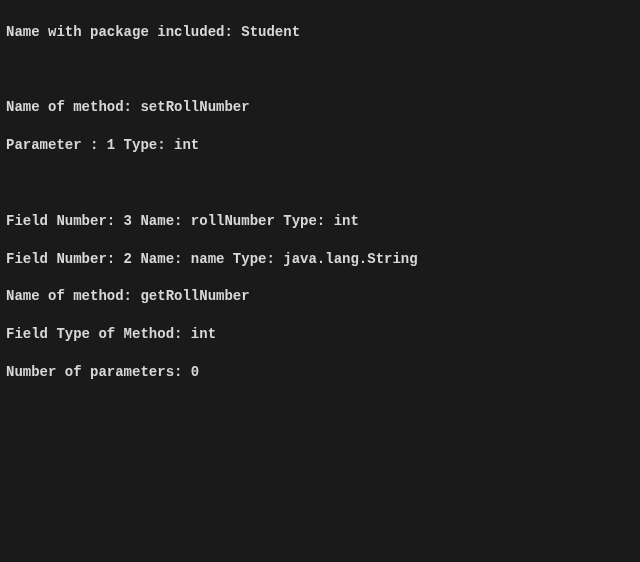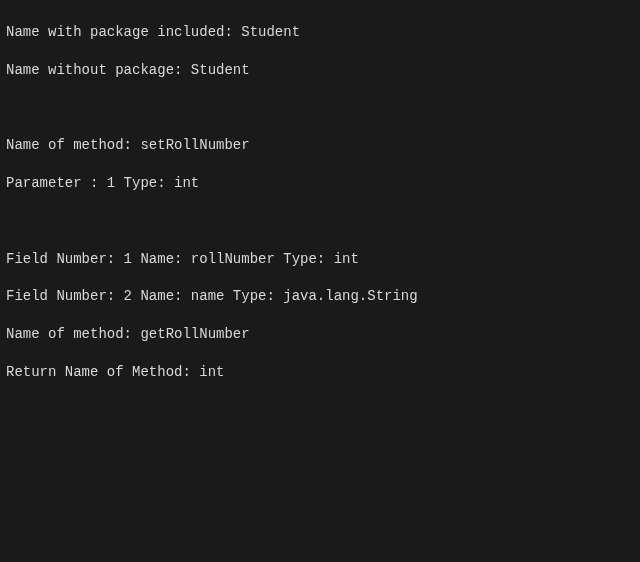--- a/index.html
+++ b/index.html
@@ -20,6 +20,7 @@
   }
   .line {
     display: block;
+    font-weight: bold;
   }
   .blank {
     height: 1.35em;

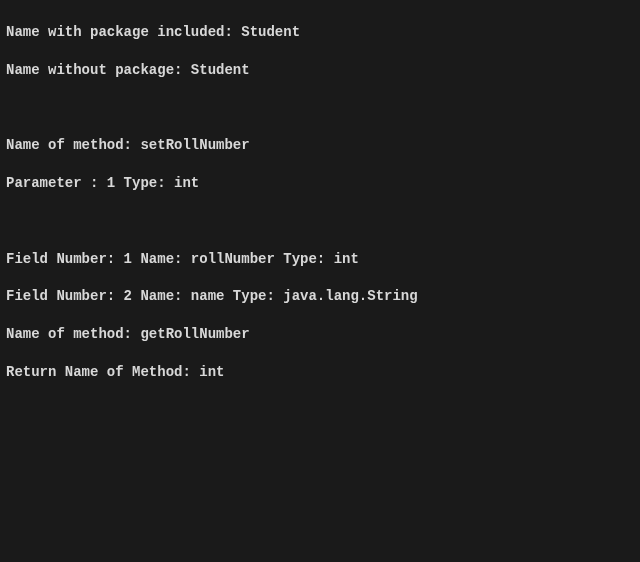--- a/index.html
+++ b/index.html
@@ -31,7 +31,6 @@
 
 <div class="console">
 <span class="line">Name with package included: Student</span>
-<span class="line">Name without package: Student</span>
 <span class="line blank"></span>
 <span class="line">Name of method: setRollNumber</span>
 <span class="line">Parameter : 1 Type: int</span>

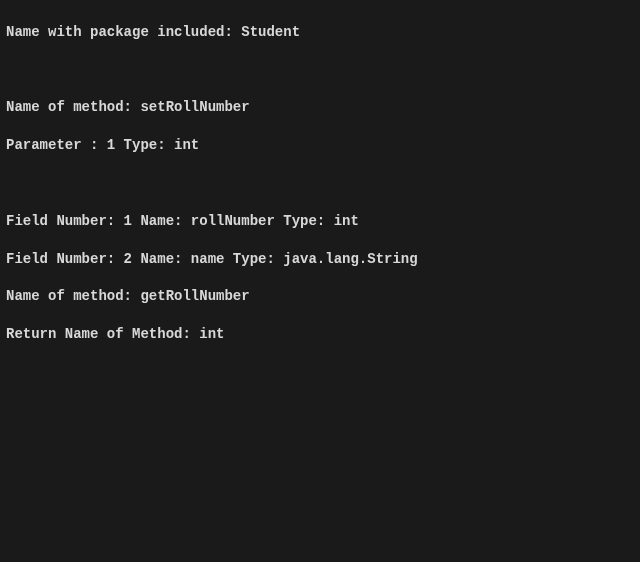--- a/index.html
+++ b/index.html
@@ -35,7 +35,7 @@
 <span class="line">Name of method: setRollNumber</span>
 <span class="line">Parameter : 1 Type: int</span>
 <span class="line blank"></span>
-<span class="line">Field Number: 1 Name: rollNumber Type: int</span>
+<span class="line">Field Number: 3 Name: rollNumber Type: int</span>
 <span class="line">Field Number: 2 Name: name Type: java.lang.String</span>
 <span class="line">Name of method: getRollNumber</span>
 <span class="line">Return Name of Method: int</span>

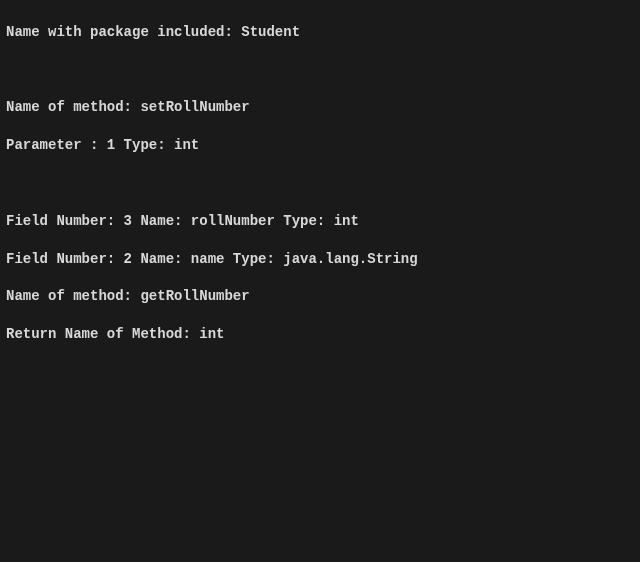--- a/index.html
+++ b/index.html
@@ -38,7 +38,7 @@
 <span class="line">Field Number: 3 Name: rollNumber Type: int</span>
 <span class="line">Field Number: 2 Name: name Type: java.lang.String</span>
 <span class="line">Name of method: getRollNumber</span>
-<span class="line">Return Name of Method: int</span>
+<span class="line">Field Type of Method: int</span>
 <span class="line blank"></span>
 
 

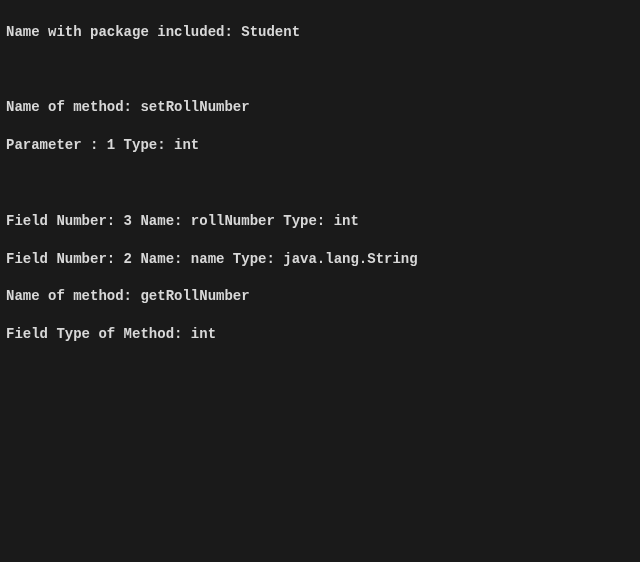--- a/index.html
+++ b/index.html
@@ -39,6 +39,7 @@
 <span class="line">Field Number: 2 Name: name Type: java.lang.String</span>
 <span class="line">Name of method: getRollNumber</span>
 <span class="line">Field Type of Method: int</span>
+<span class="line">Number of parameters: 0</span>
 <span class="line blank"></span>
 
 

